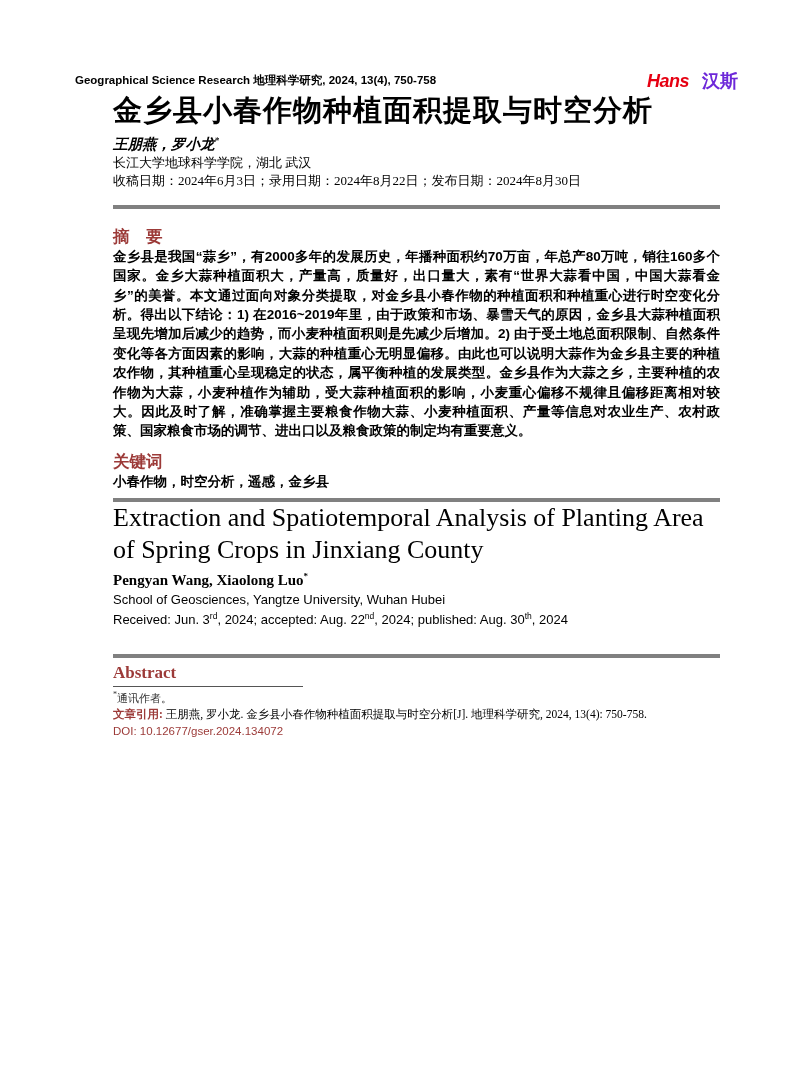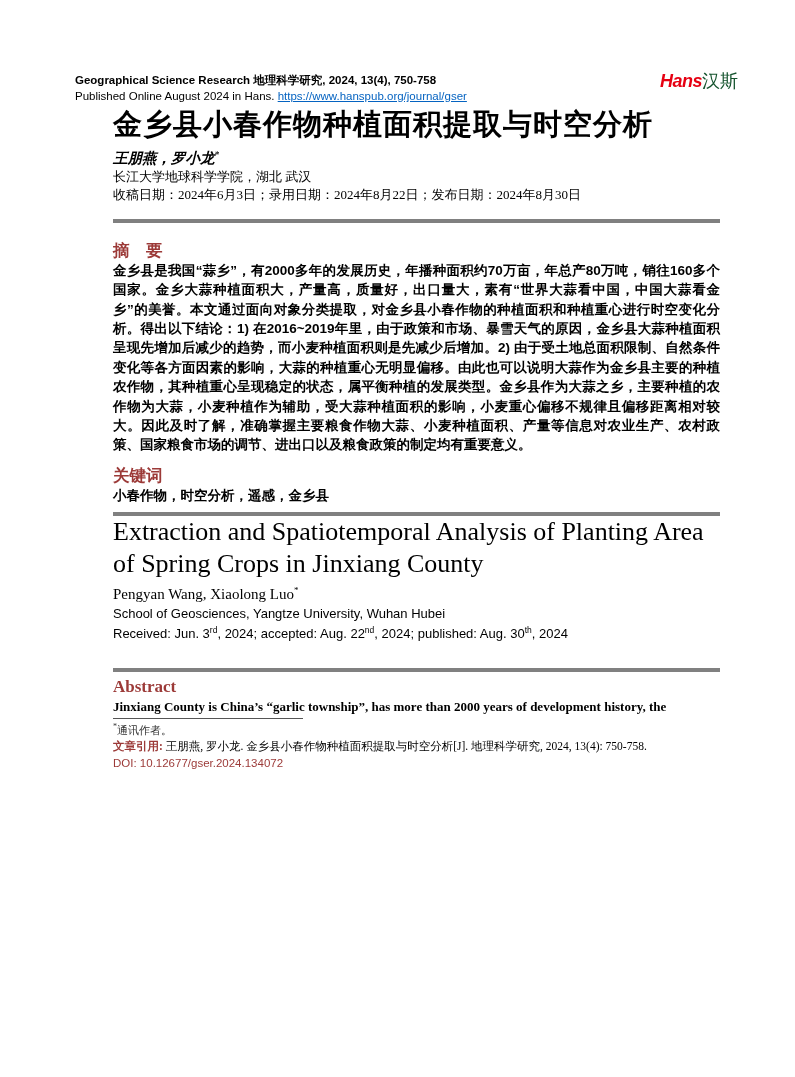--- a/index.html
+++ b/index.html
@@ -22,7 +22,7 @@
   a.link{color:#0563C1;text-decoration:underline;cursor:pointer;}
   .logo{font-size:18px;line-height:18px;white-space:nowrap;}
   .logo-latin{color:#E60012;font-weight:900;font-style:italic;letter-spacing:-0.5px;font-family:"Liberation Sans","DejaVu Sans",sans-serif;}
-  .logo-cjk{color:#14532d;font-weight:normal;margin-left:0;}
+  .logo-cjk{color:#6d28d9;font-weight:bold;margin-left:13px;}
 
   
   .content{margin-left:113px;width:607px;}

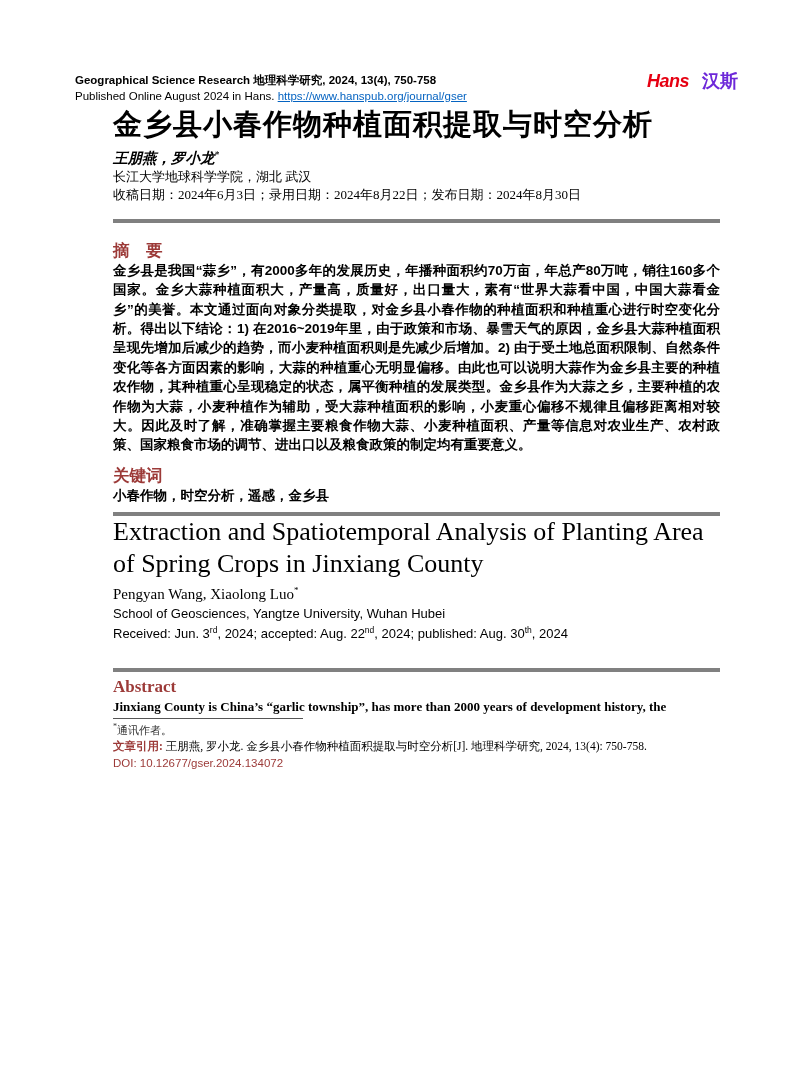--- a/index.html
+++ b/index.html
@@ -80,9 +80,6 @@
   <header class="header">
     <div class="header-left">
       <div class="journal-line">Geographical Science Research 地理科学研究, 2024, 13(4), 750-758</div>
-      <div class="pub-line">
-        <span>Published Online August 2024 in Hans. </span><a class="link">https://www.hanspub.org/journal/gser</a>
-      </div>
     </div>
     <div class="logo">
       <span class="logo-latin">Hans</span><span class="logo-cjk">汉斯</span>

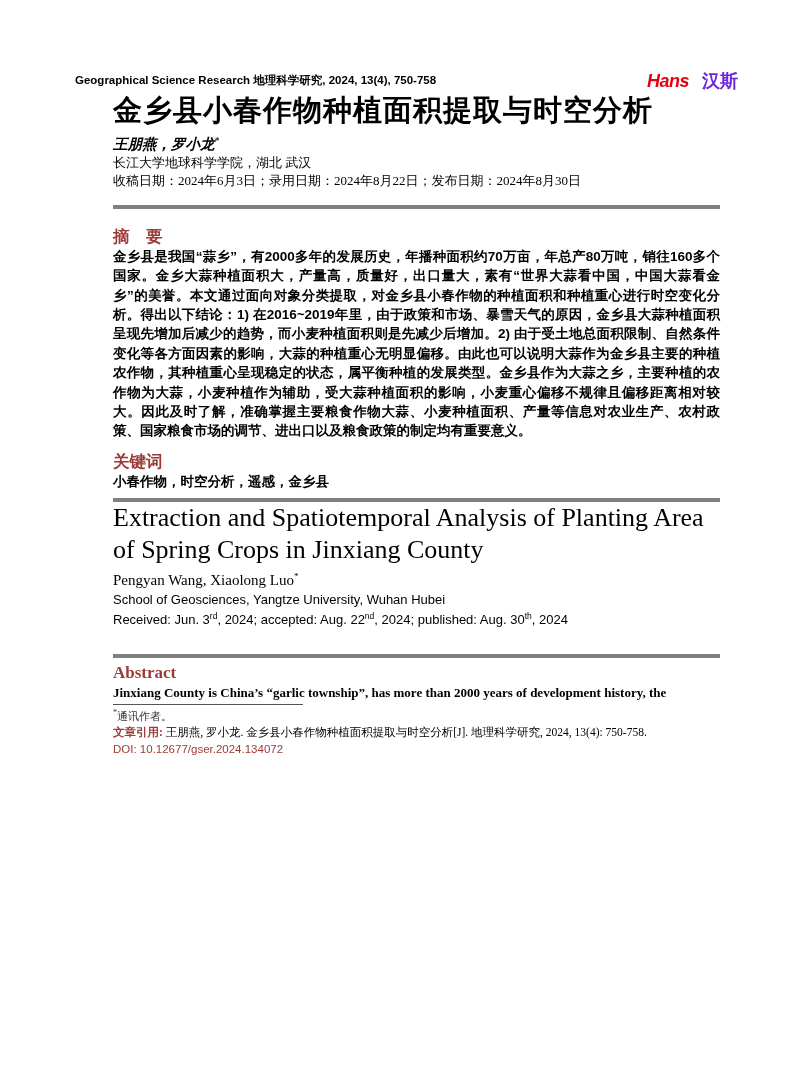--- a/index.html
+++ b/index.html
@@ -56,7 +56,7 @@
     margin-top:15px;font-size:26px;line-height:32px;font-weight:normal;
     font-family:"Liberation Serif","DejaVu Serif",serif;
   }
-  .en-authors{margin-top:28px;font-size:15px;line-height:21px;font-weight:normal;font-family:"Liberation Serif","DejaVu Serif",serif;}
+  .en-authors{margin-top:28px;font-size:15px;line-height:21px;font-weight:bold;font-family:"Liberation Serif","DejaVu Serif",serif;}
   .en-authors sup{font-size:9px;}
   .en-affil{margin-top:8px;font-size:13px;line-height:17px;}
   .en-dates{margin-top:11px;font-size:13px;line-height:17px;}

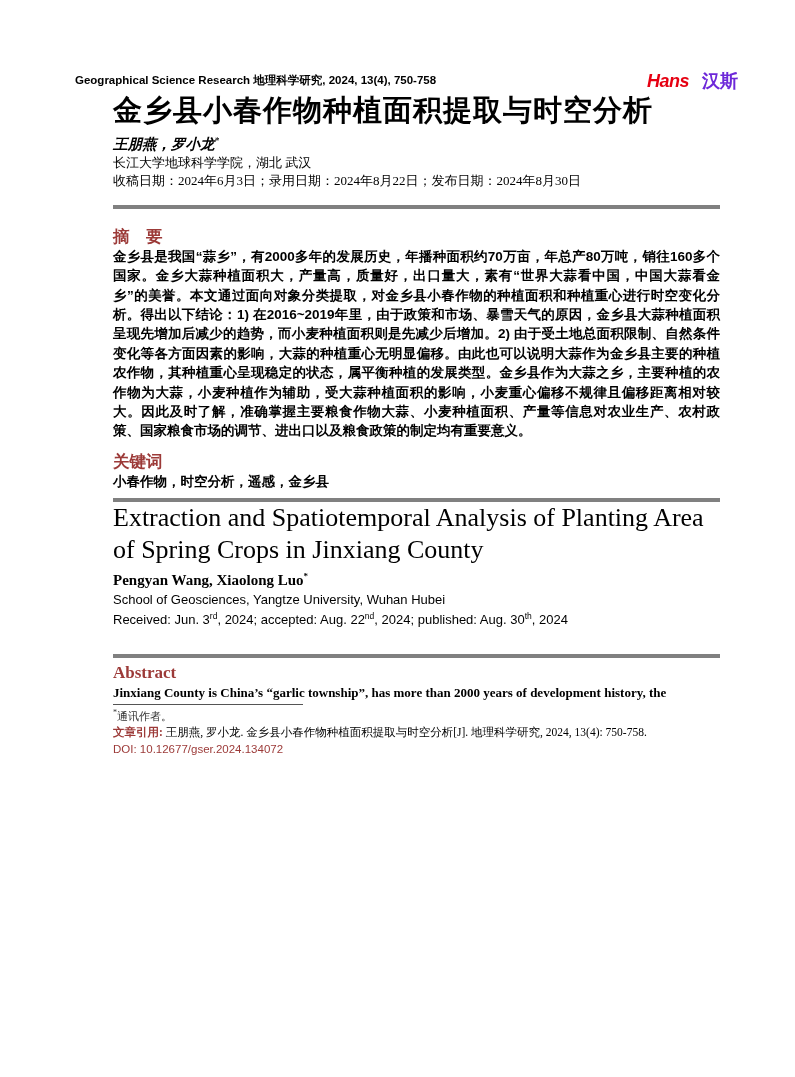--- a/index.html
+++ b/index.html
@@ -120,7 +120,6 @@
 
     <h2 class="sec en">Abstract</h2>
 
-    <p class="en-abstract">Jinxiang County is China’s “garlic township”, has more than 2000 years of development history, the</p>
 
     <div class="footnote-rule"></div>
 

